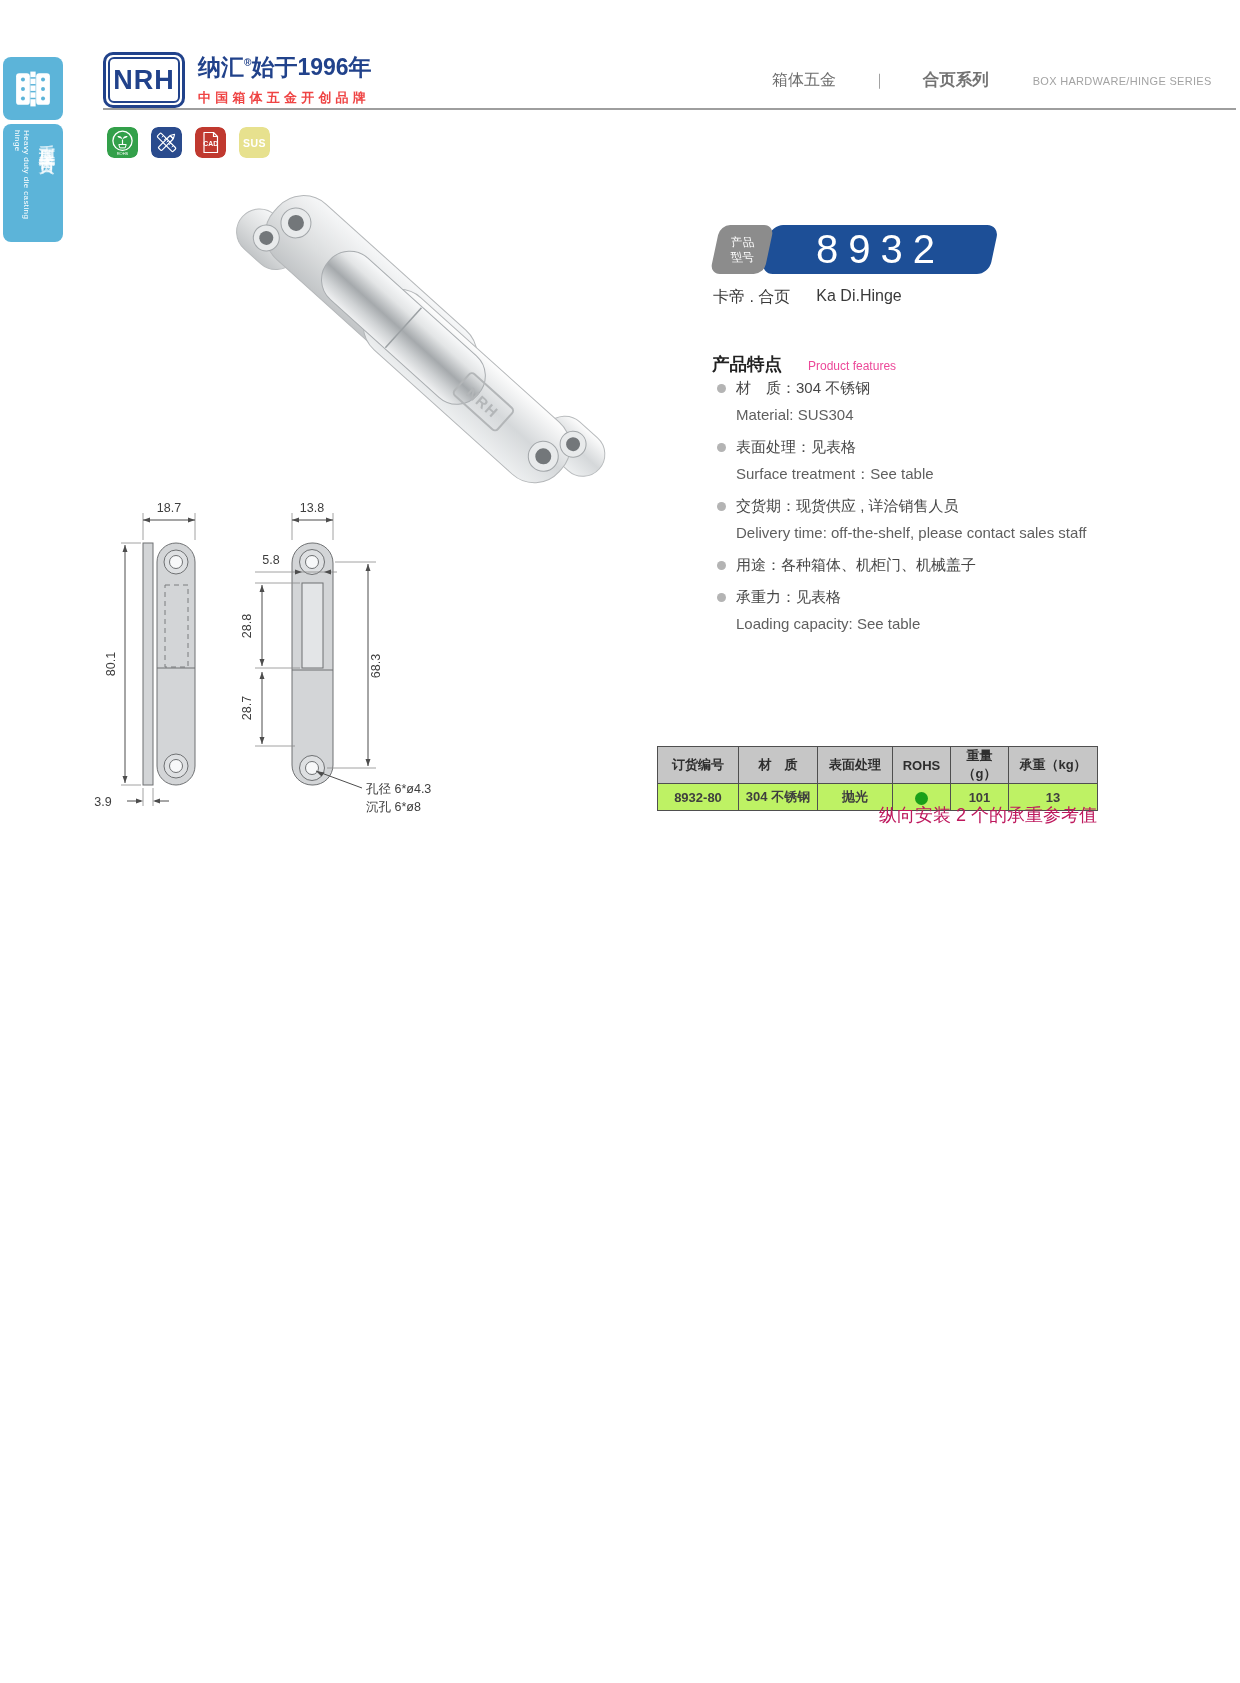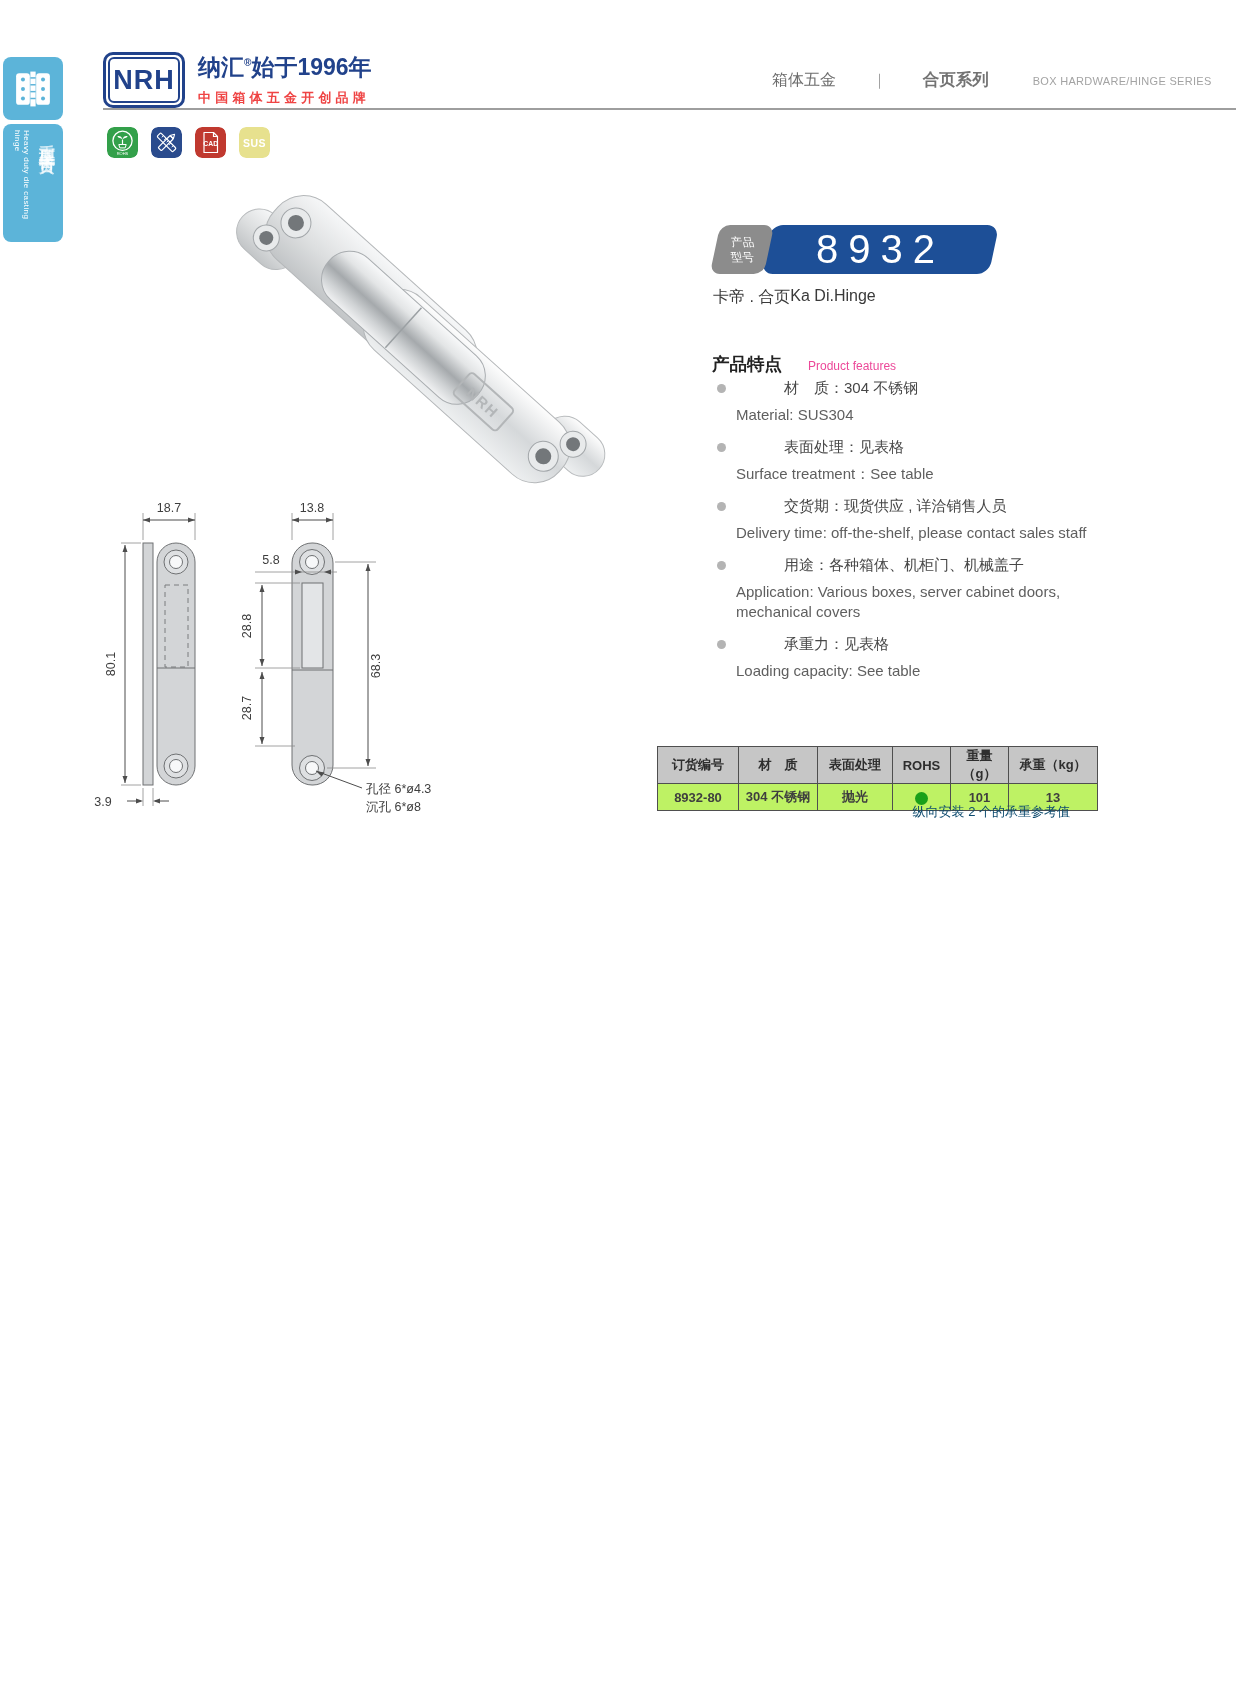--- a/index.html
+++ b/index.html
@@ -45,7 +45,7 @@
   .tag-blue{ left:766px; top:225px; width:228px; height:49px; background:#1d4f97; border-radius:12px;
              transform:skewX(-12deg); display:flex; align-items:center; justify-content:center; z-index:1; }
   .tag-blue div{ transform:skewX(12deg); color:#fff; font-size:40px; letter-spacing:10px; }
-  .prod-name{ left:713px; top:287px; display:flex; font-size:16px; color:#3a3a3a; }
+  .prod-name{ left:713px; top:287px; display:flex; gap:26px; font-size:16px; color:#3a3a3a; }
 
   
   .feat-head{ left:712px; top:352px; display:flex; align-items:baseline; gap:26px; }

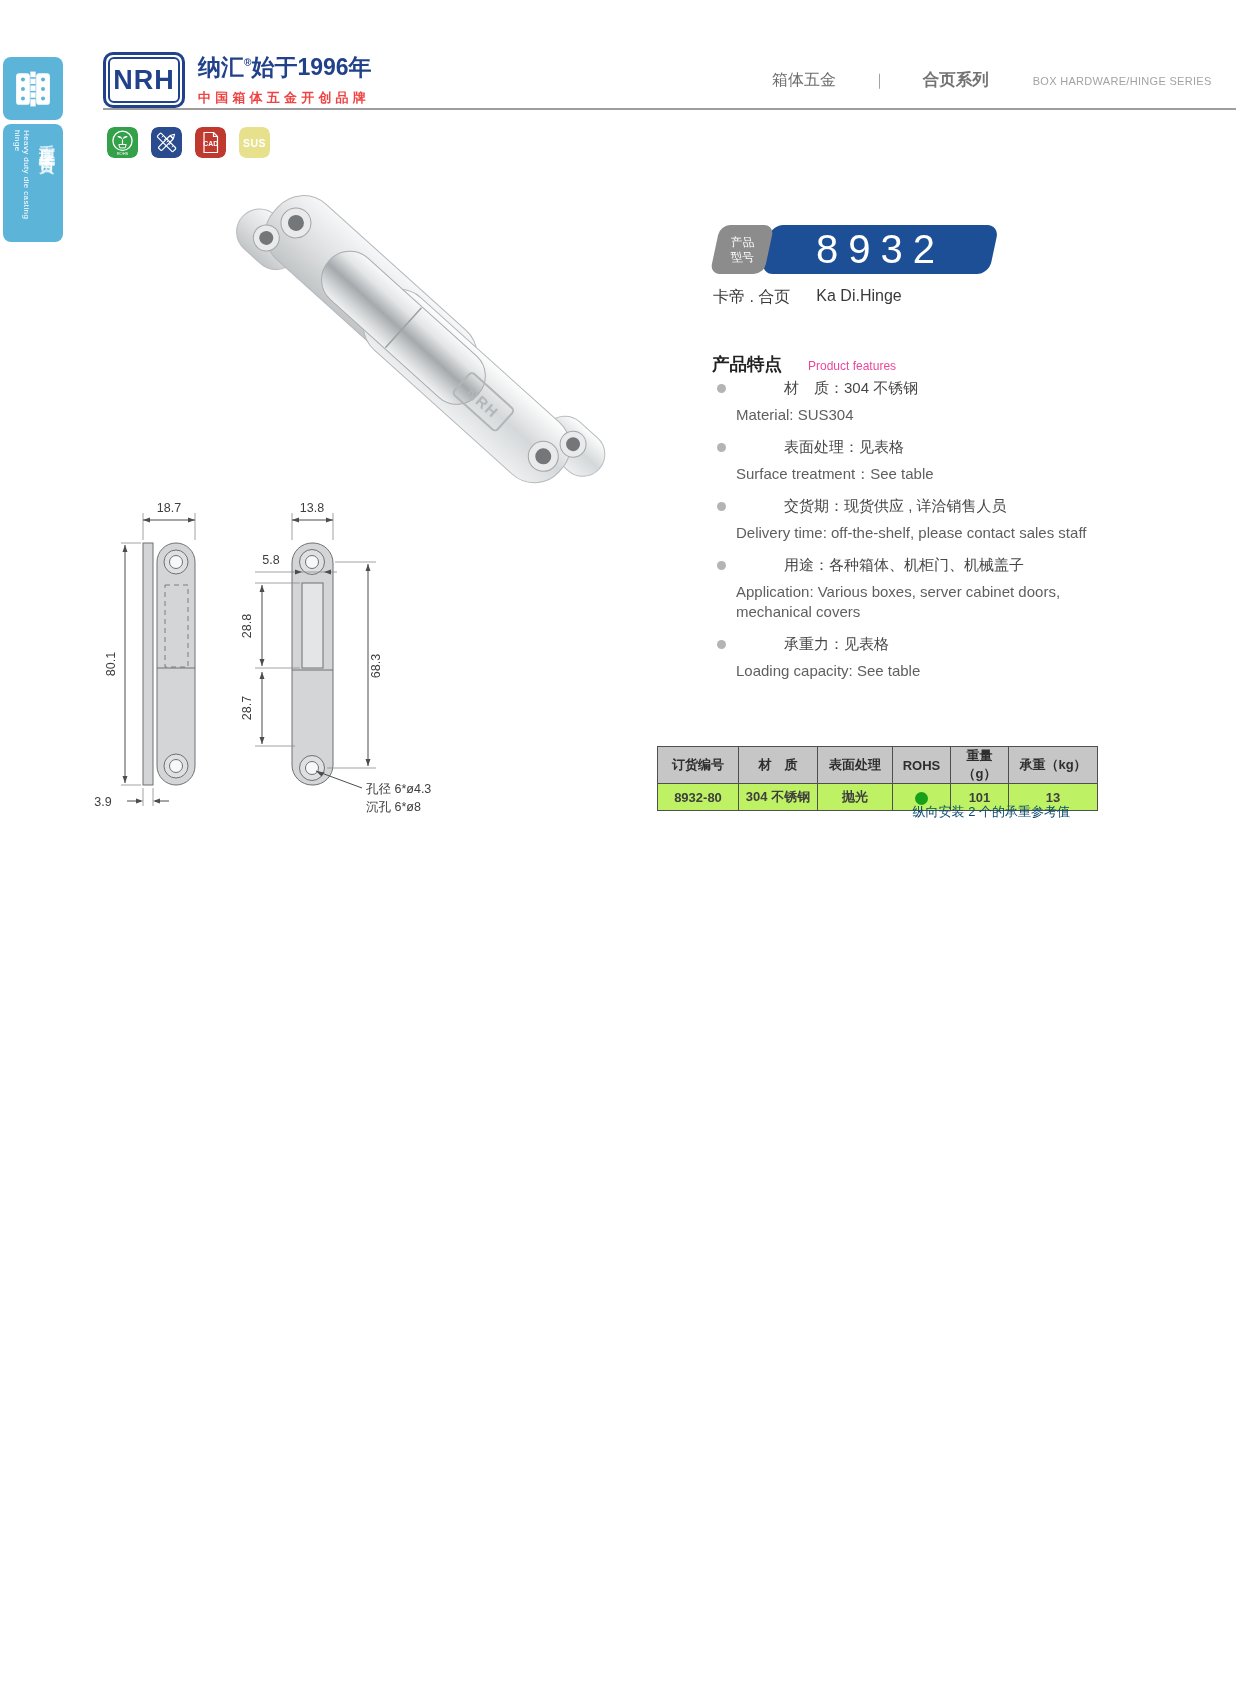--- a/index.html
+++ b/index.html
@@ -54,7 +54,7 @@
   .feat-list{ left:712px; top:378px; width:400px; }
   .feat-item{ position:relative; padding-left:24px; margin-bottom:12px; }
   .feat-item .dot{ position:absolute; left:5px; top:6px; width:9px; height:9px; border-radius:50%; background:#b4b4b4; }
-  .feat-item .cn{ font-size:15px; color:#474747; line-height:20px;margin-left:48px; }
+  .feat-item .cn{ font-size:15px; color:#474747; line-height:20px; }
   .feat-item .en{ font-size:15px; color:#5f5f5f; line-height:20px; margin-top:7px; }
 
   

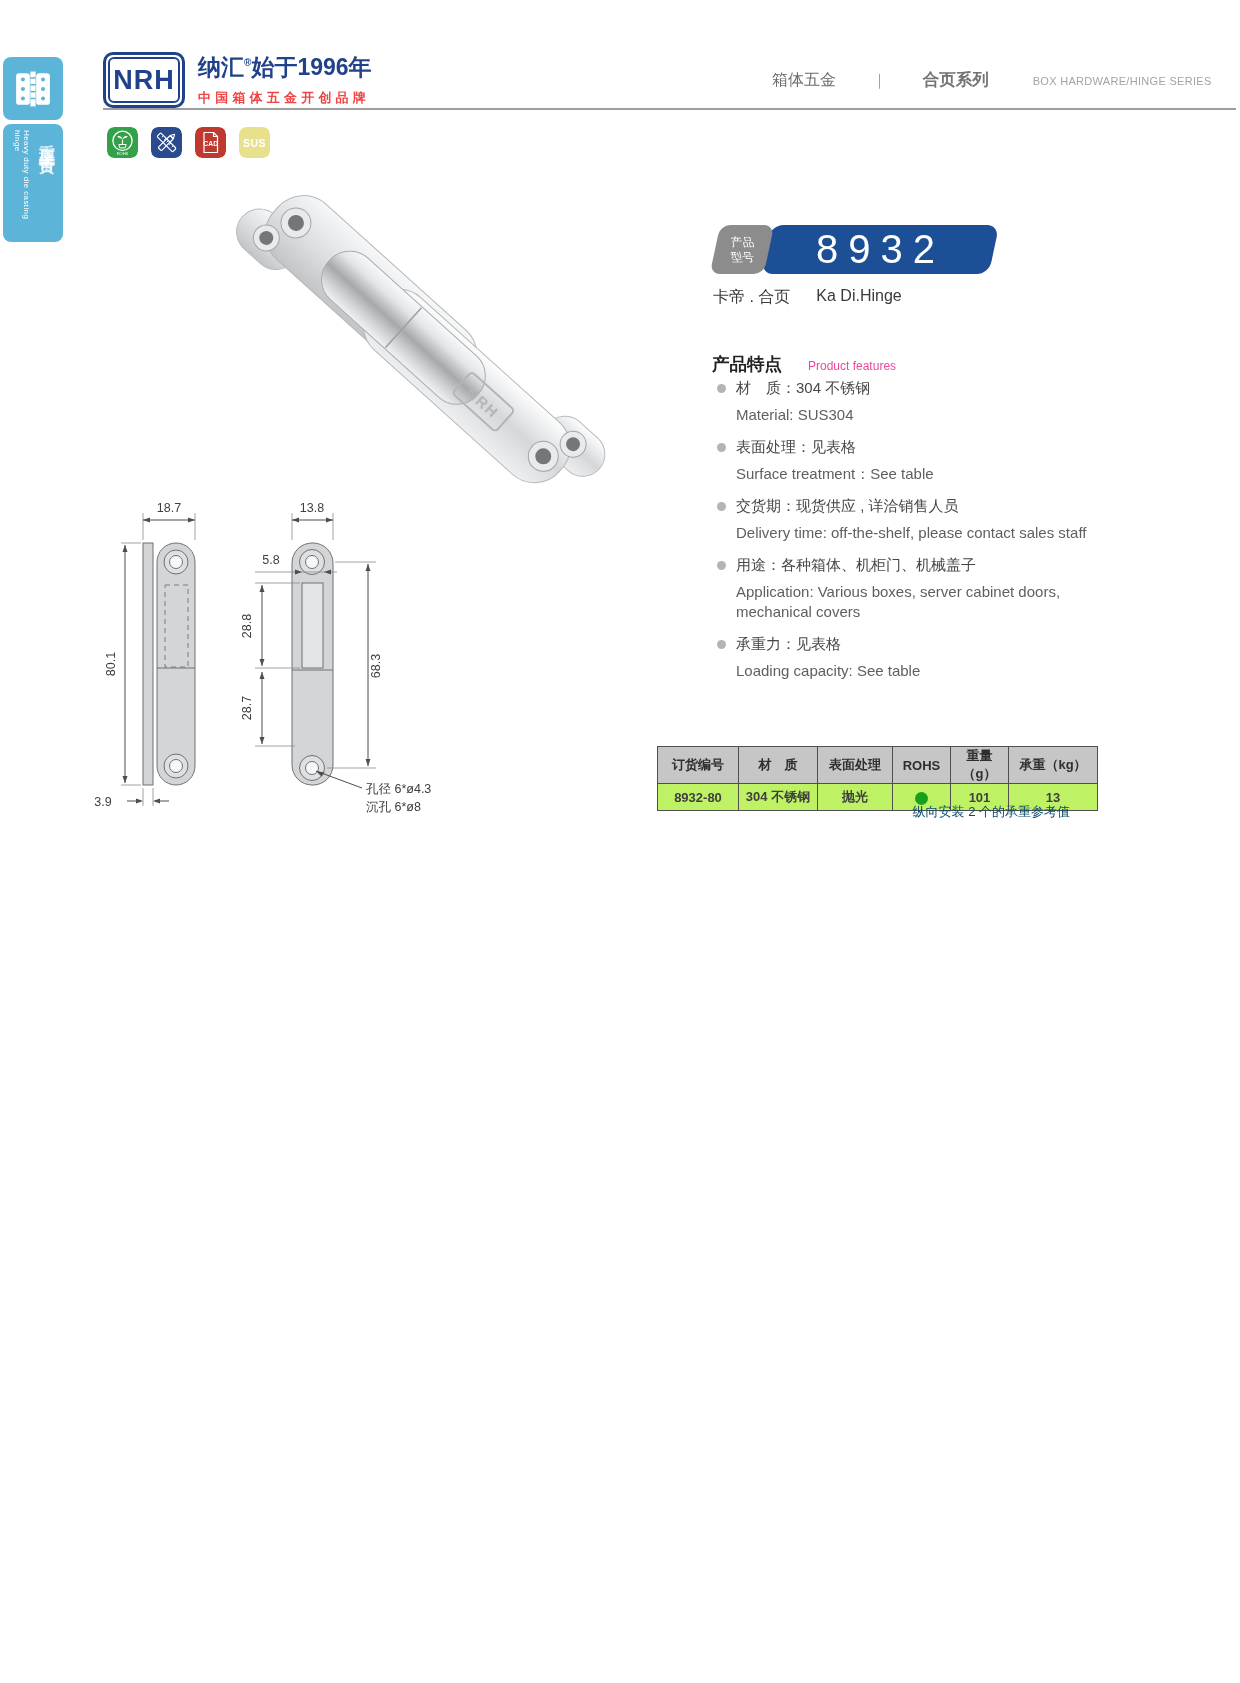--- a/index.html
+++ b/index.html
@@ -229,7 +229,6 @@
   <div class="feat-item">
     <span class="dot"></span>
     <div class="cn">用途：各种箱体、机柜门、机械盖子</div>
-    <div class="en">Application: Various boxes, server cabinet doors, mechanical covers</div>
   </div>
   <div class="feat-item">
     <span class="dot"></span>

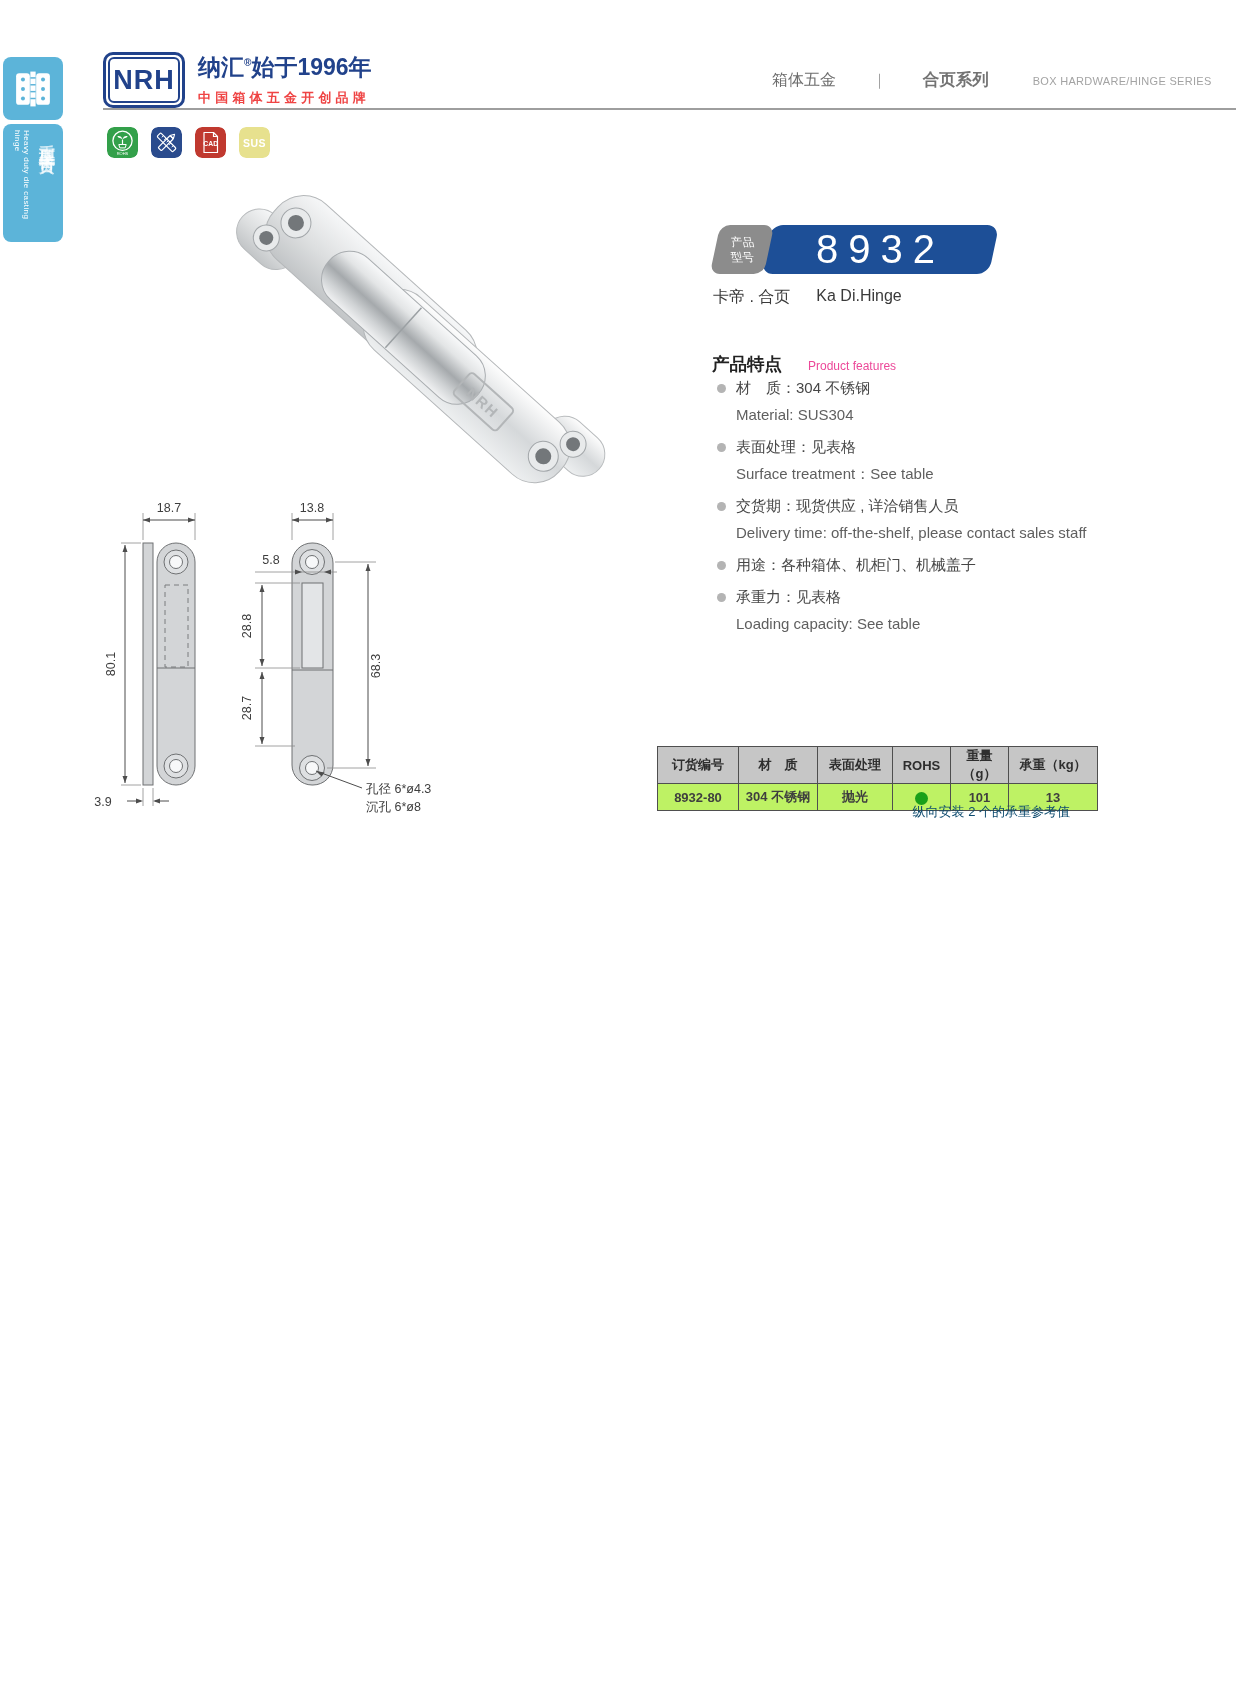--- a/index.html
+++ b/index.html
@@ -63,7 +63,7 @@
   .spec th{ background:#c6c6c6; font-size:13px; font-weight:600; color:#2e2e2e; height:24px; }
   .spec td{ font-size:13px; color:#3f3f3f; height:27px; background:#bef264;font-weight:bold; }
   .rohs-dot{ display:inline-block; width:13px; height:13px; border-radius:50%; background:#19a019; vertical-align:middle; }
-  .table-note{ left:630px; top:803px; width:440px; text-align:right; font-size:13px; color:#0c4a6e; }
+  .table-note{ left:657px; top:803px; width:440px; text-align:right; font-size:18px; color:#be185d; }
 
   
   .drawing-svg{ left:85px; top:450px; }

